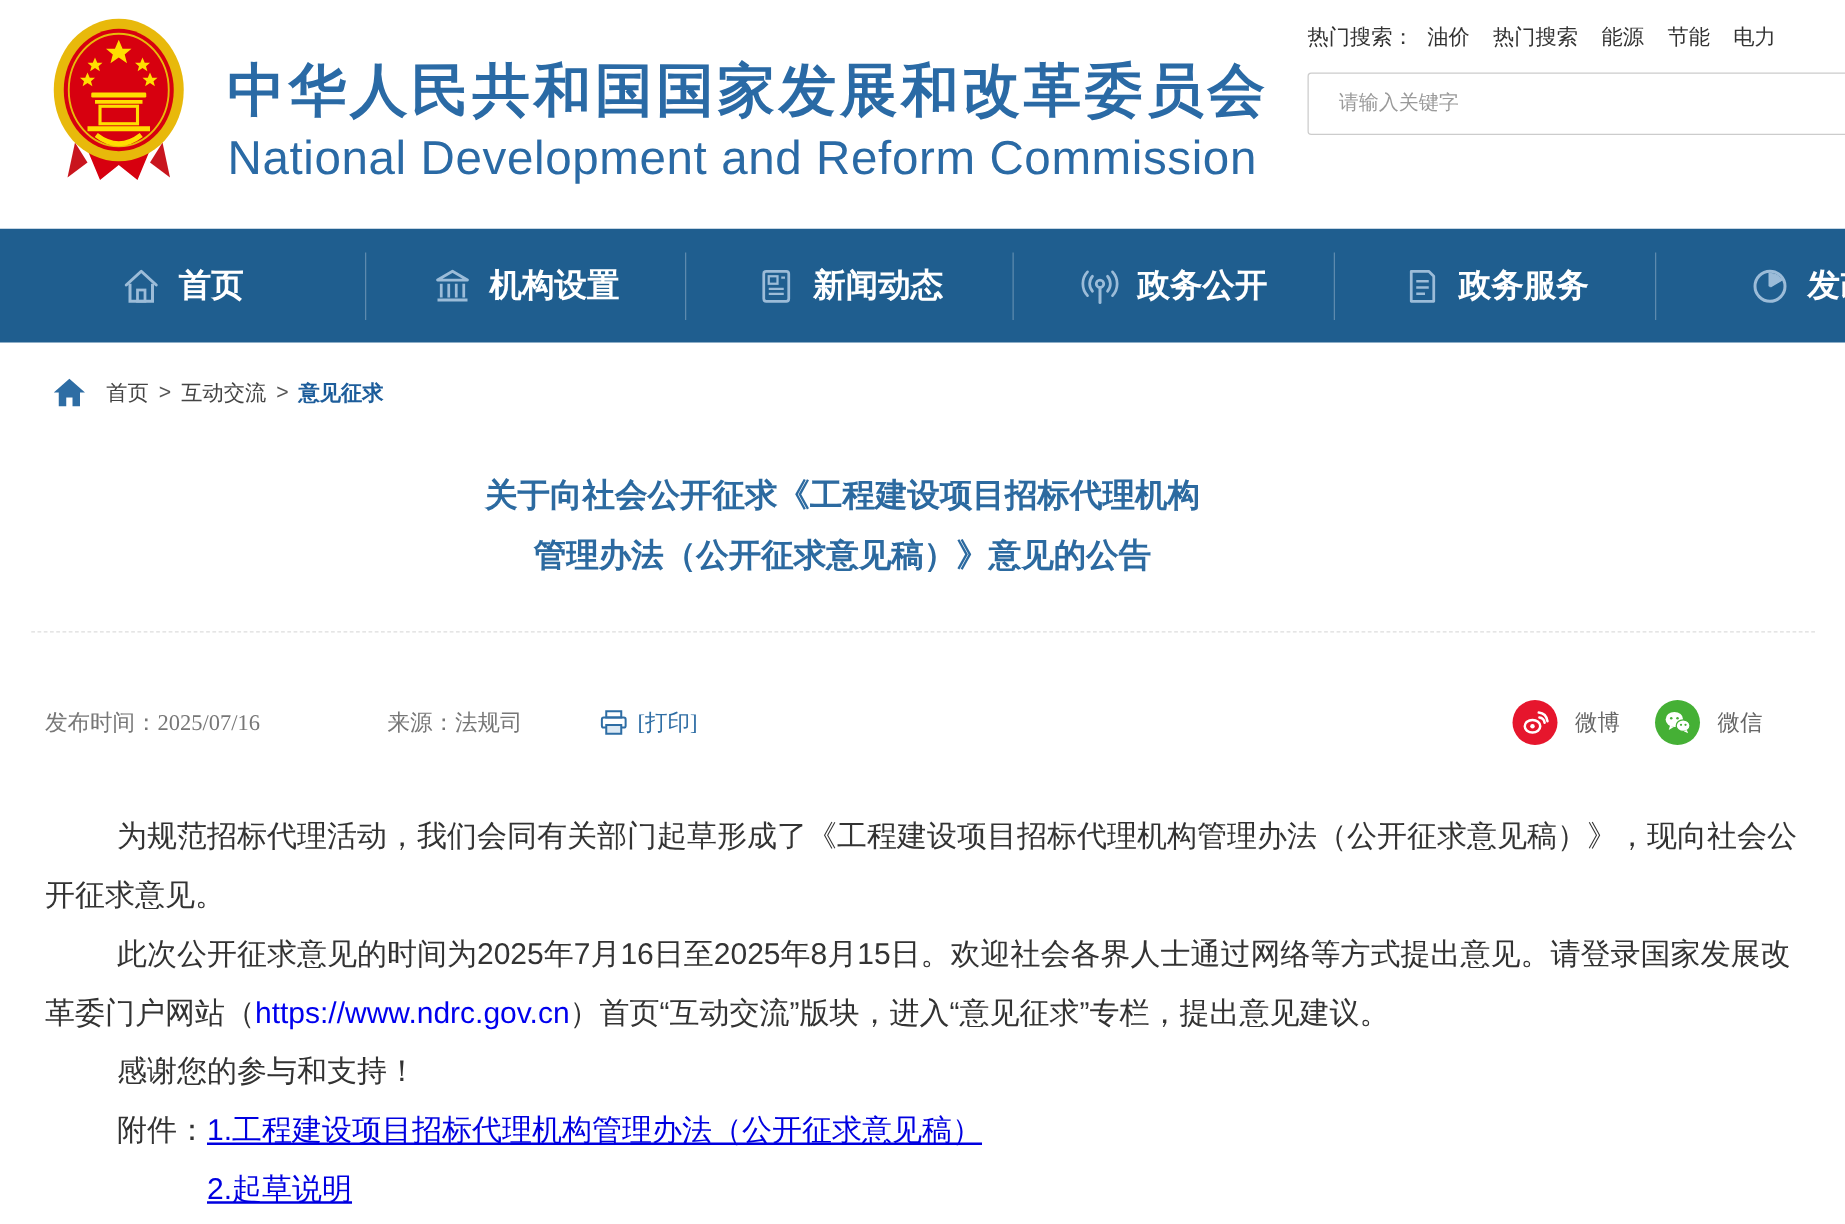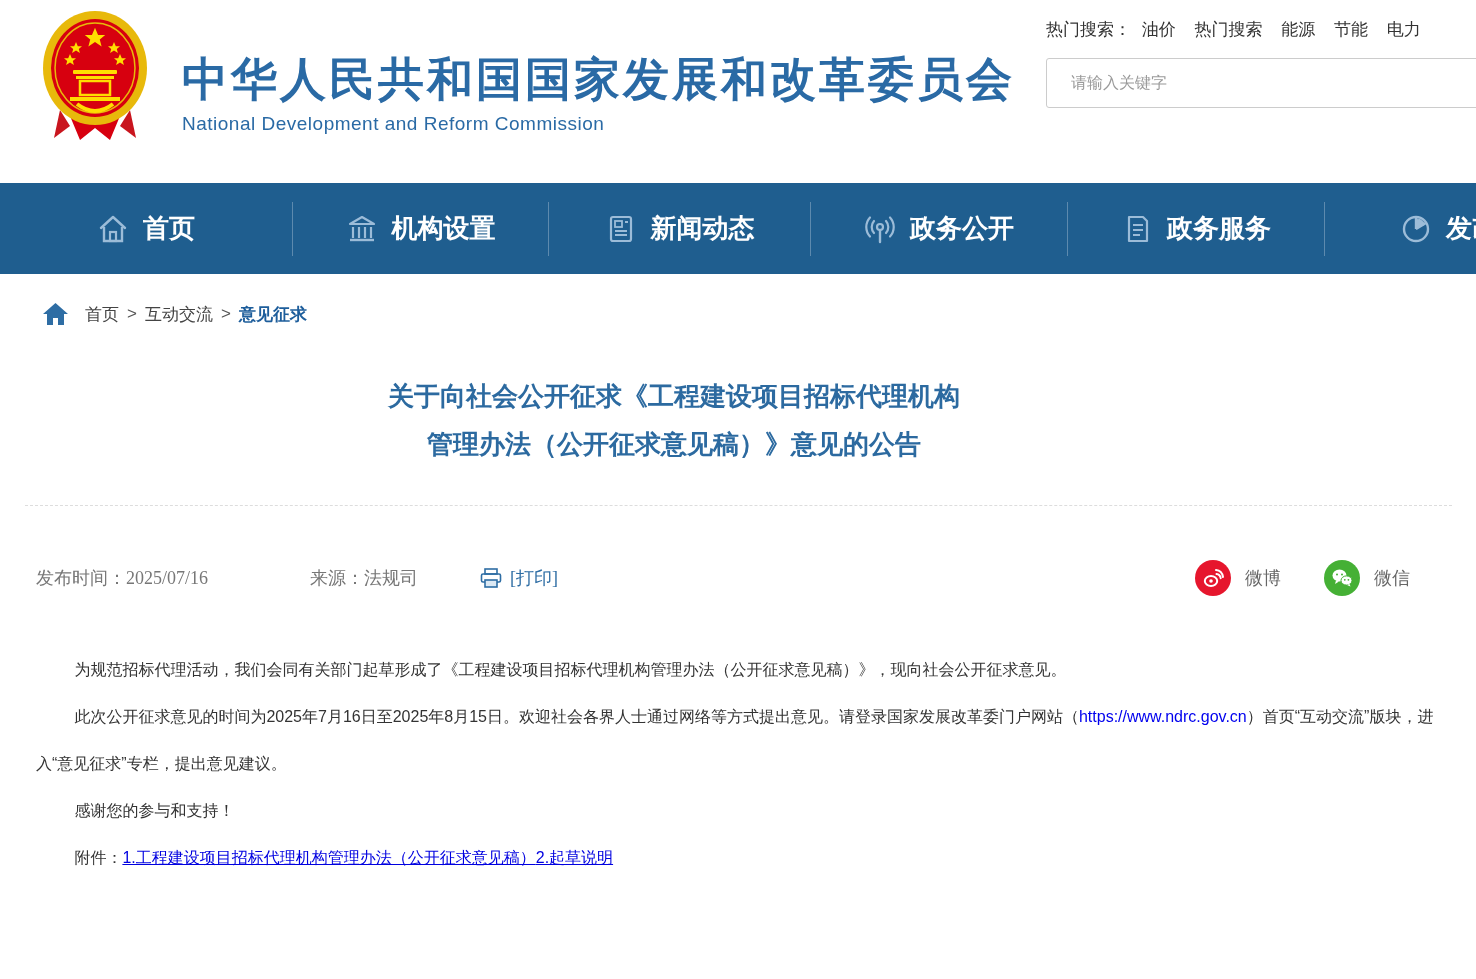--- a/index.html
+++ b/index.html
@@ -13,7 +13,7 @@
   .emblem { width:110px; height:133px; flex:0 0 auto; }
   .brand-titles { margin-left:32px; padding-top:34px; }
   .brand-zh { font-size:46px; font-weight:bold; color:#2a6aa5; letter-spacing:3px; white-space:nowrap; }
-  .brand-en { font-size:19px; color:#2a6aa5; letter-spacing:0.5px; white-space:nowrap; margin-top:2px; }
+  .brand-en { font-size:38px; color:#2a6aa5; letter-spacing:0.5px; white-space:nowrap; margin-top:2px; }
 
   .header-right { position:absolute; left:1046px; top:18px; width:600px; }
   .hot-search { font-size:17px; color:#333; white-space:nowrap; }

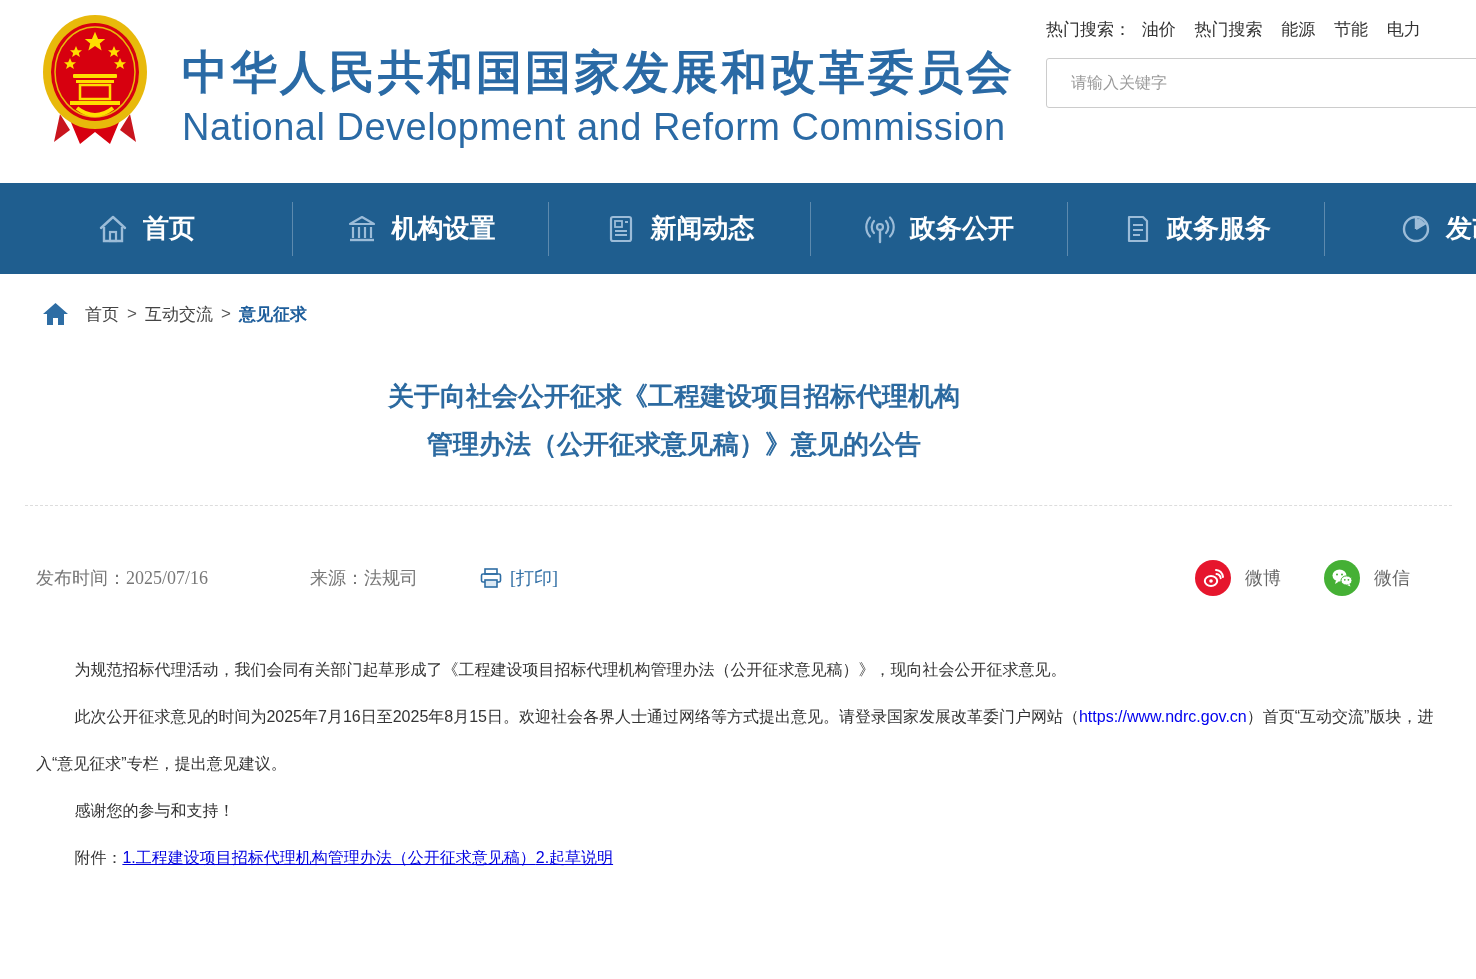--- a/index.html
+++ b/index.html
@@ -50,7 +50,7 @@
   .m-source { left:274px; }
   .m-print { left:444px; display:flex; align-items:center; gap:8px; color:#2e6da4; cursor:pointer; }
   .print-ico { width:22px; height:20px; }
-  .share { position:absolute; right:30px; top:0; display:flex; align-items:flex-start; gap:43px; }
+  .share { position:absolute; right:30px; top:0; display:flex; align-items:flex-start; gap:28px; }
   .share-item { display:flex; align-items:center; gap:14px; cursor:pointer; }
   .share-item .txt { font-size:18px; color:#666; }
   .badge { width:36px; height:36px; border-radius:50%; display:flex; align-items:center; justify-content:center; }

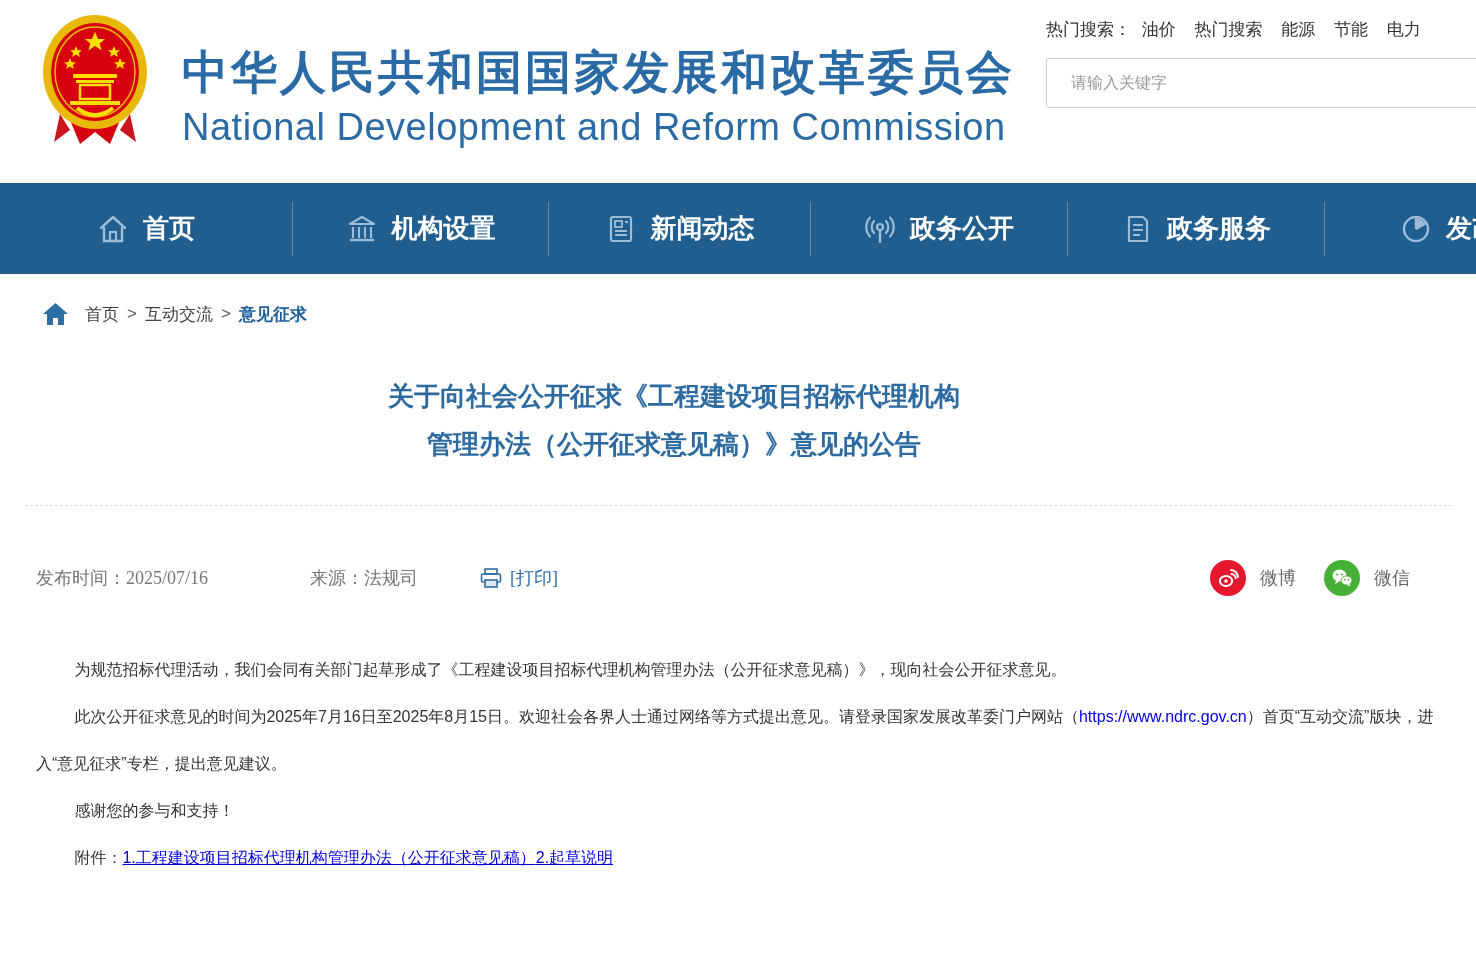--- a/index.html
+++ b/index.html
@@ -58,7 +58,7 @@
   .badge.wechat { background:#45b035; }
 
   .body-text { position:absolute; left:36px; top:646px; width:1416px;
-    font-size:16px; line-height:47px; color:#333; }
+    font-size:24px; line-height:47px; color:#333; }
   .body-text p { text-indent:2.4em; }
   .body-text a { color:#0000ee; text-decoration:none; }
   .attachments { display:flex; margin-left:2.4em; }

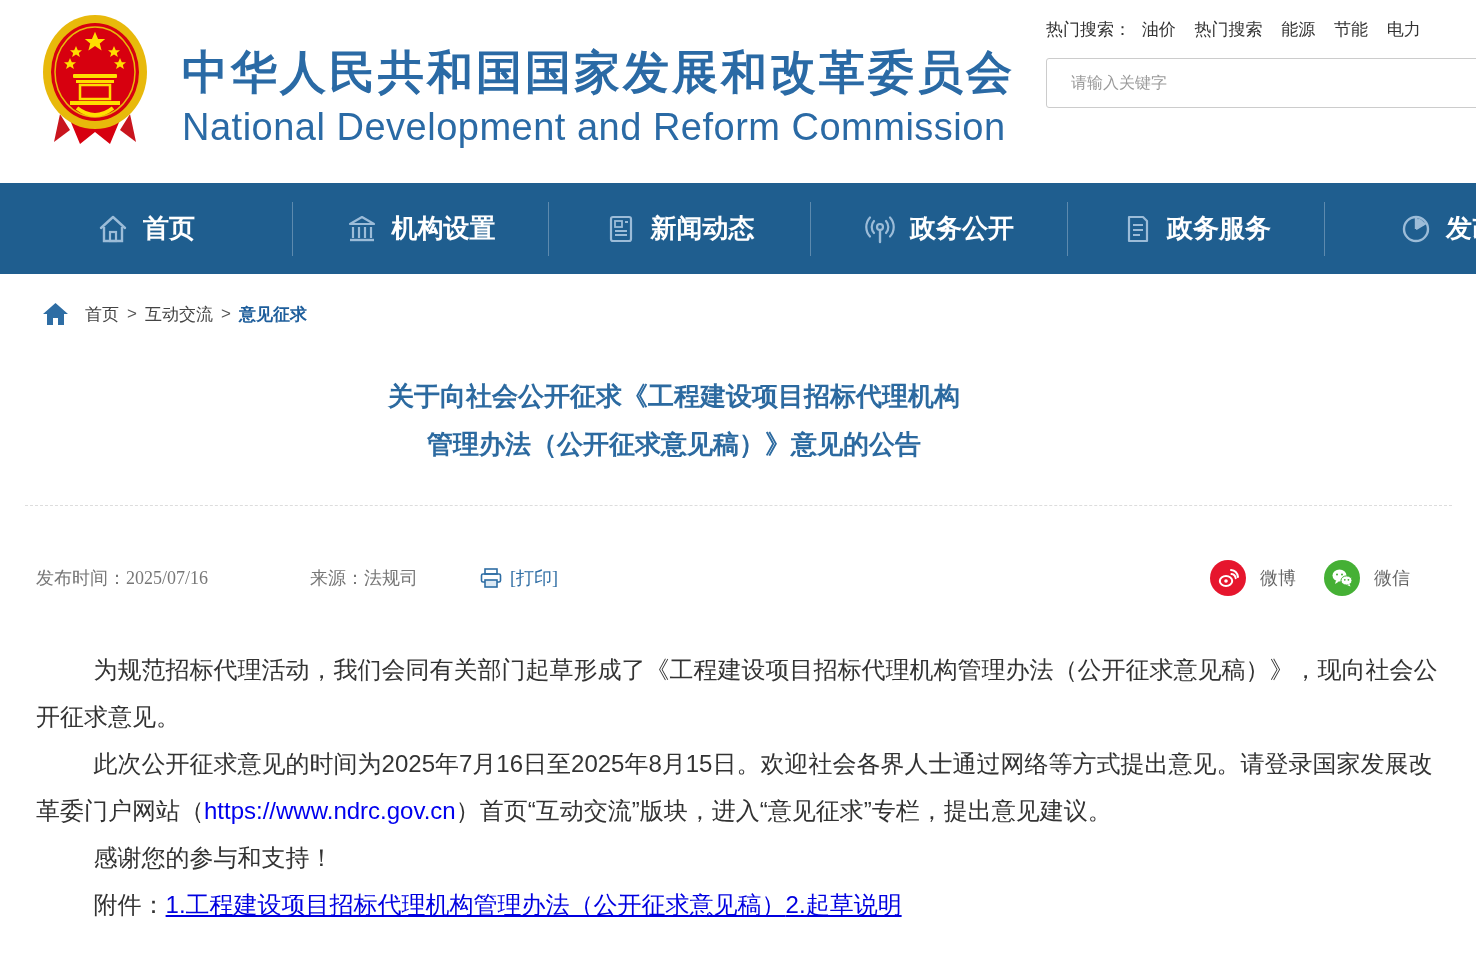--- a/index.html
+++ b/index.html
@@ -62,7 +62,7 @@
   .body-text p { text-indent:2.4em; }
   .body-text a { color:#0000ee; text-decoration:none; }
   .attachments { display:flex; margin-left:2.4em; }
-  .attachments .links { display:flex; flex-direction:row; }
+  .attachments .links { display:flex; flex-direction:column; }
   .attachments a { color:#0000e0; text-decoration:underline; cursor:pointer; }
 </style>
 </head>

